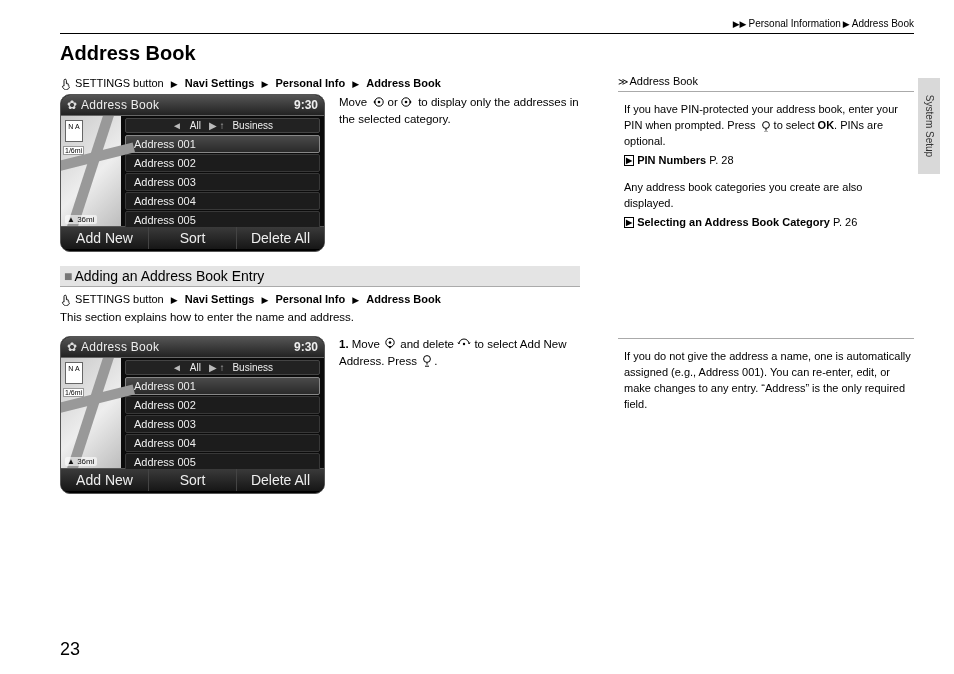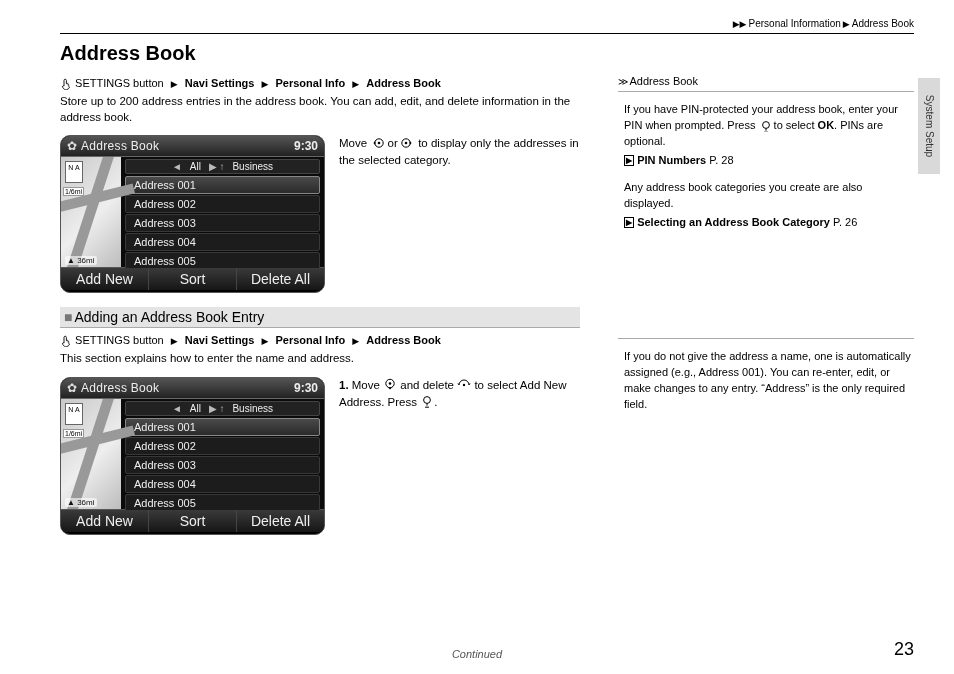--- a/index.html
+++ b/index.html
@@ -125,7 +125,6 @@
         <span class="bold">Personal Info</span> <span class="tri">▶</span>
         <span class="bold">Address Book</span>
       </div>
-      <div class="para">Store up to 200 address entries in the address book. You can add, edit, and delete information in the address book.</div>
 
       <div class="block">
         <div class="device">

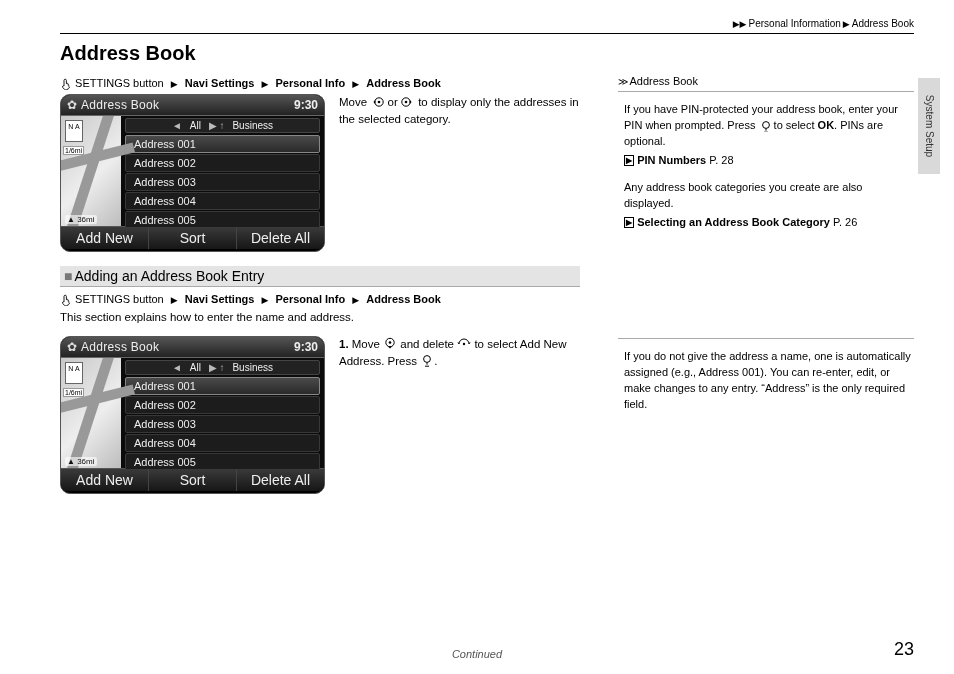--- a/index.html
+++ b/index.html
@@ -253,7 +253,6 @@
     </div>
 
   <div class="ftr">
-    <div class="cont">Continued</div>
     <div class="pg">23</div>
   </div>
 </div>

